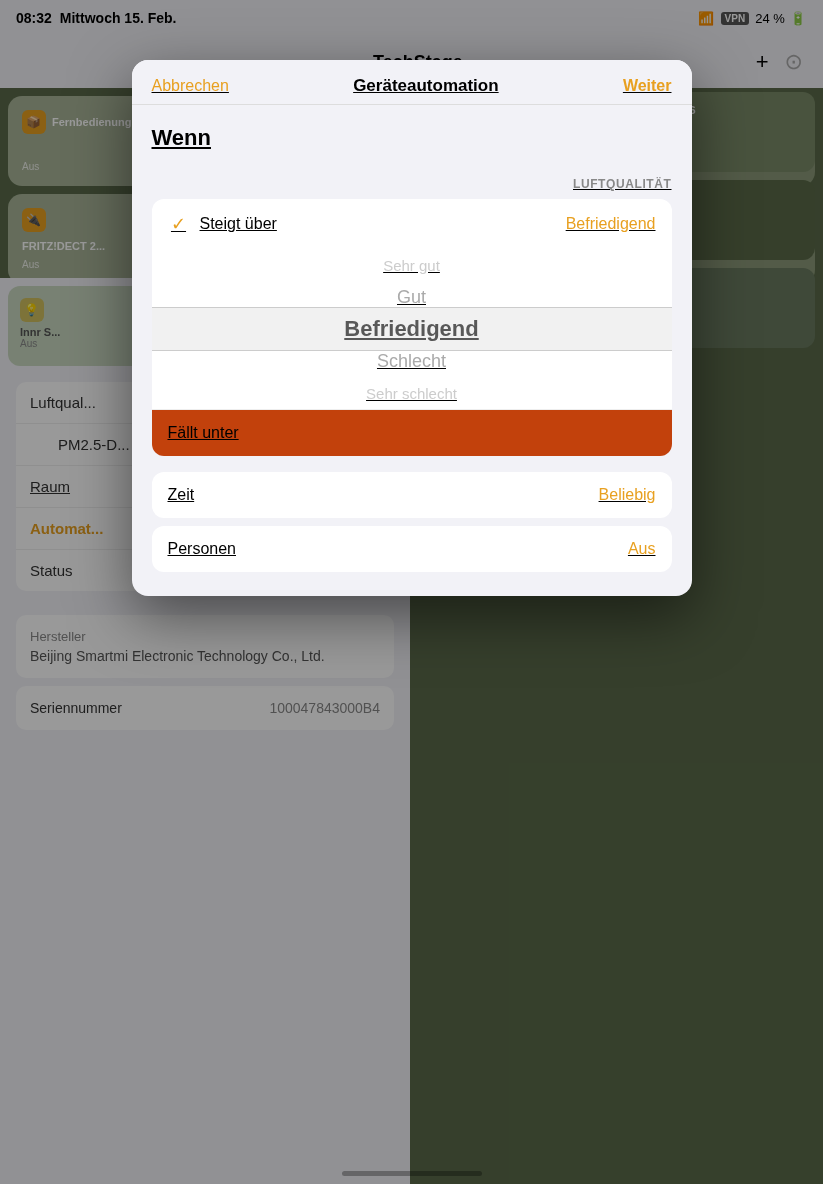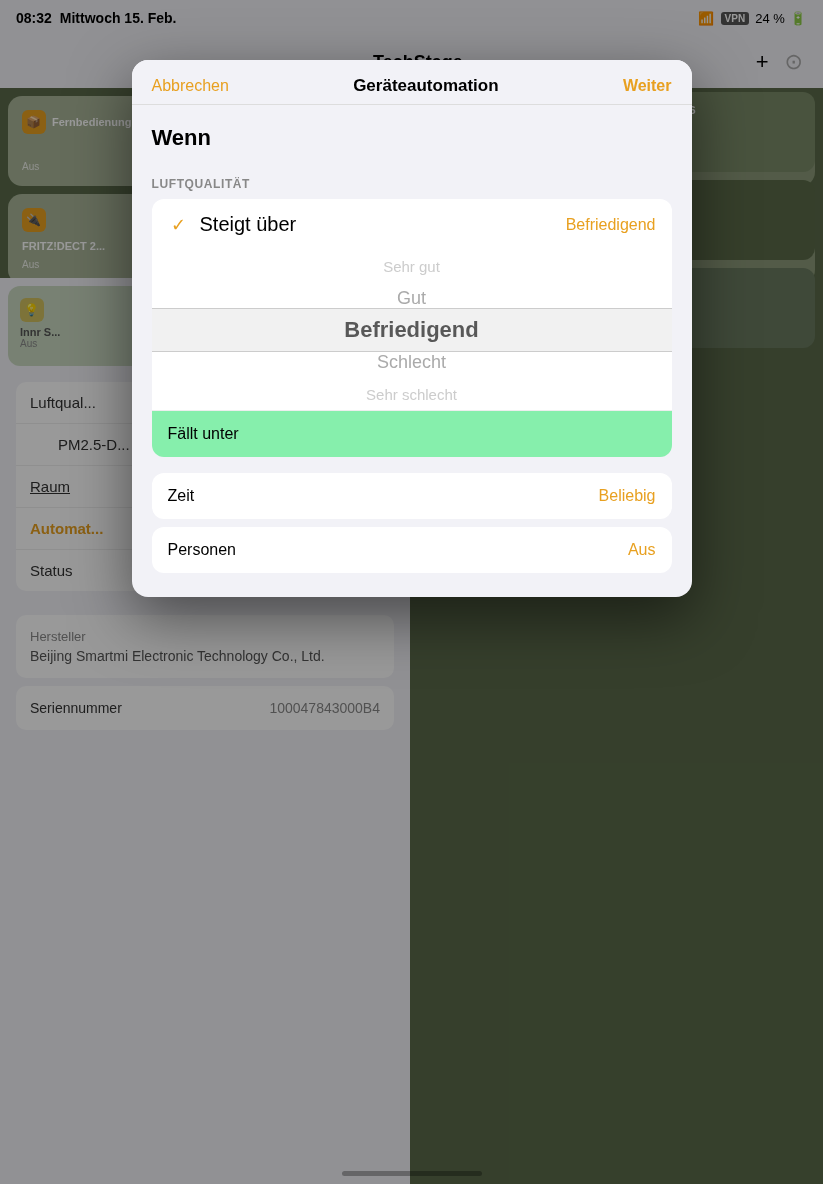--- a/index.html
+++ b/index.html
@@ -71,6 +71,7 @@
       align-items: flex-start;
       justify-content: center;
       padding-top: 60px;
+      text-decoration: underline;
     }
 
     

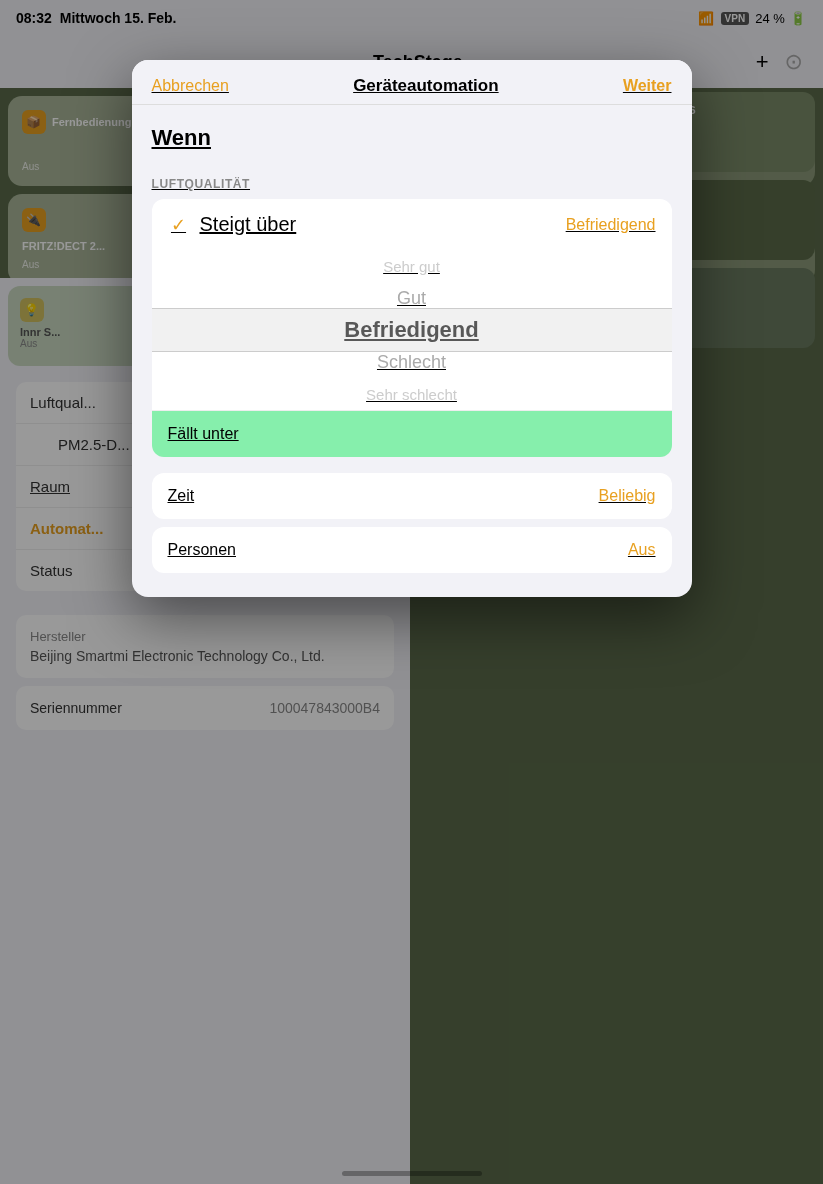--- a/index.html
+++ b/index.html
@@ -162,6 +162,7 @@
       letter-spacing: 0.05em;
       text-transform: uppercase;
       padding: 6px 0 8px;
+      text-align: right;
     }
 
     .condition-row {

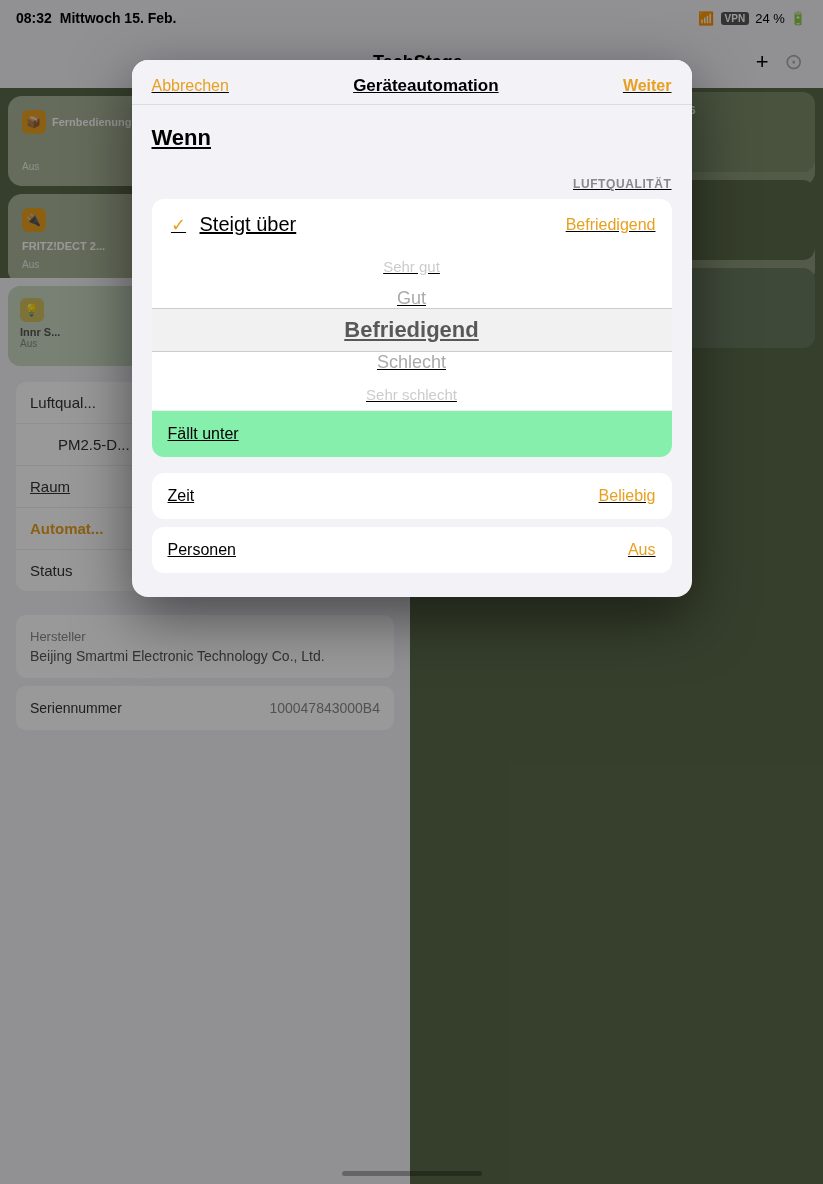--- a/index.html
+++ b/index.html
@@ -185,7 +185,7 @@
       display: flex; align-items: center; justify-content: center;
     }
     .condition-text {
-      font-size: 20px;
+      font-size: 16px;
       color: #000;
     }
     .condition-value {

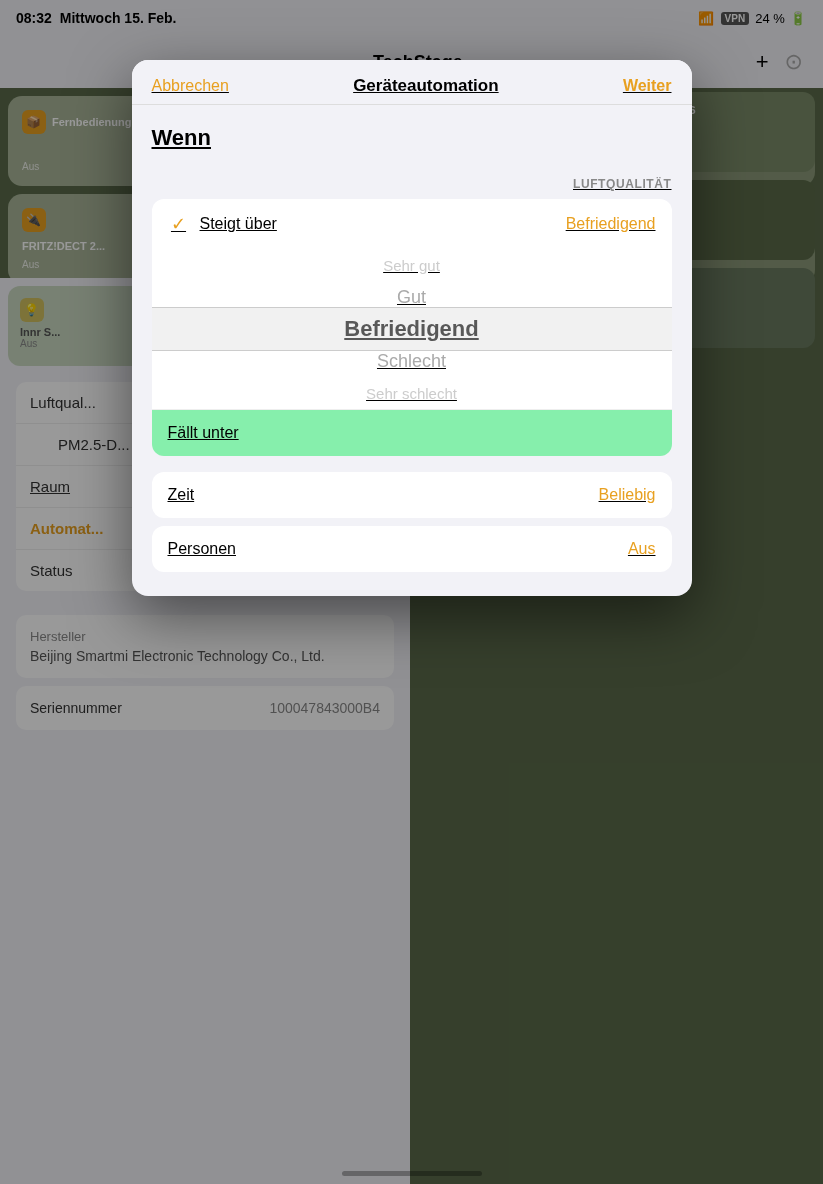--- a/index.html
+++ b/index.html
@@ -243,7 +243,7 @@
     }
 
     .falls-row {
-      background: #86efac;
+      background: #c2410c;
       border-radius: 0 0 12px 12px;
       border-top: 1px solid #eee;
       padding: 14px 16px;

